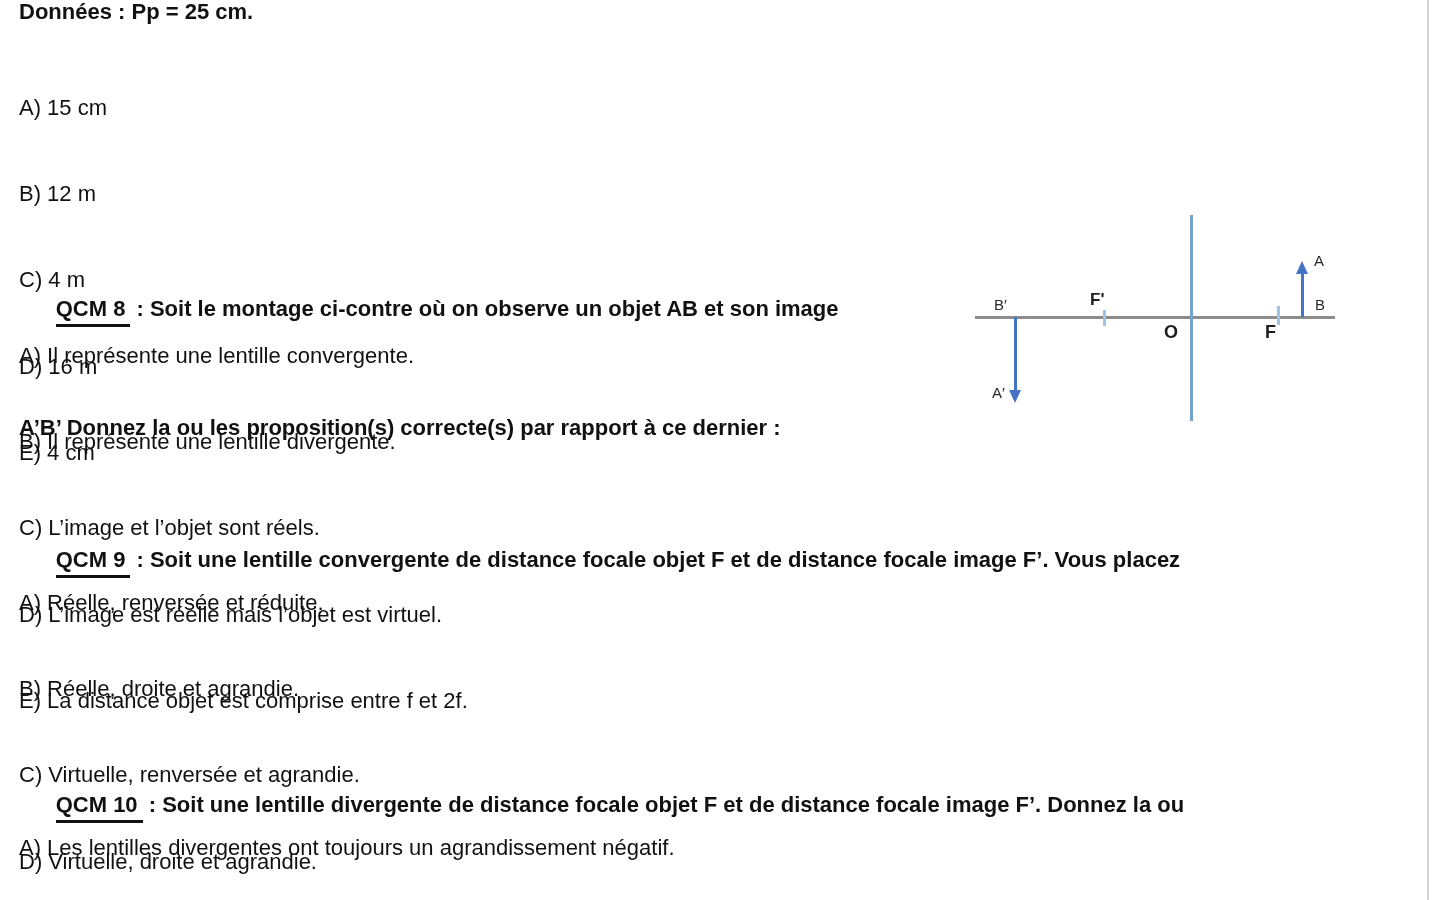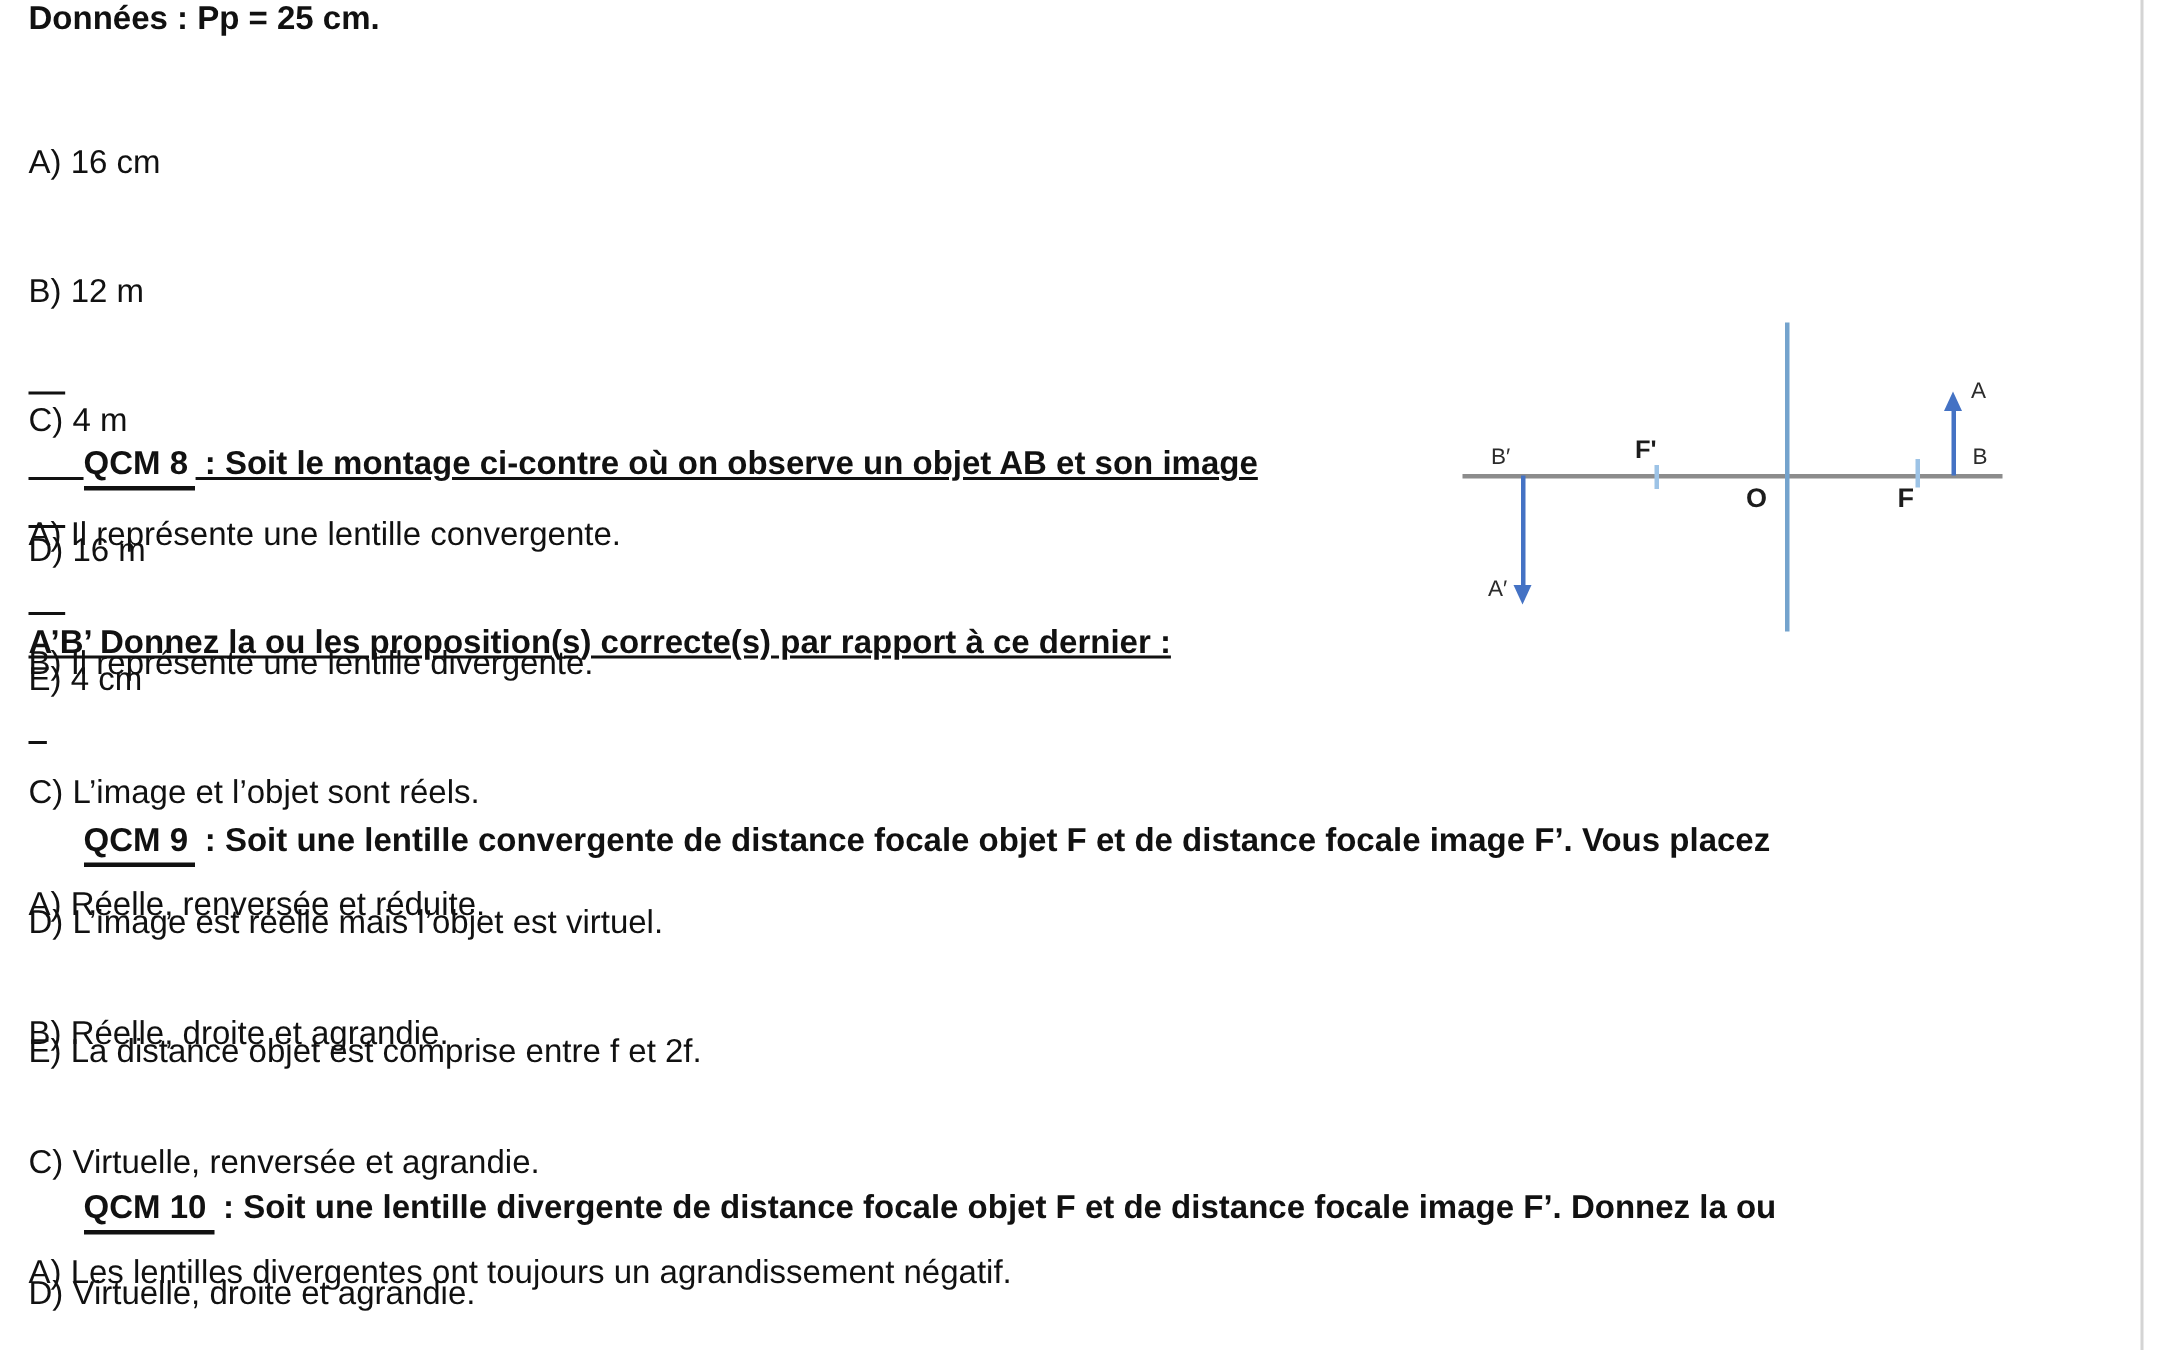--- a/index.html
+++ b/index.html
@@ -83,7 +83,7 @@
   <div class="textblock bold" style="top: -2px;">Données : Pp = 25 cm.</div>
 
   <div class="textblock" style="top: 36px;">
-    <div class="option-line">A) 16 cm</div>
+    <div class="option-line">A) 15 cm</div>
     <div class="option-line">B) 12 m</div>
     <div class="option-line">C) 4 m</div>
     <div class="option-line">D) 16 m</div>

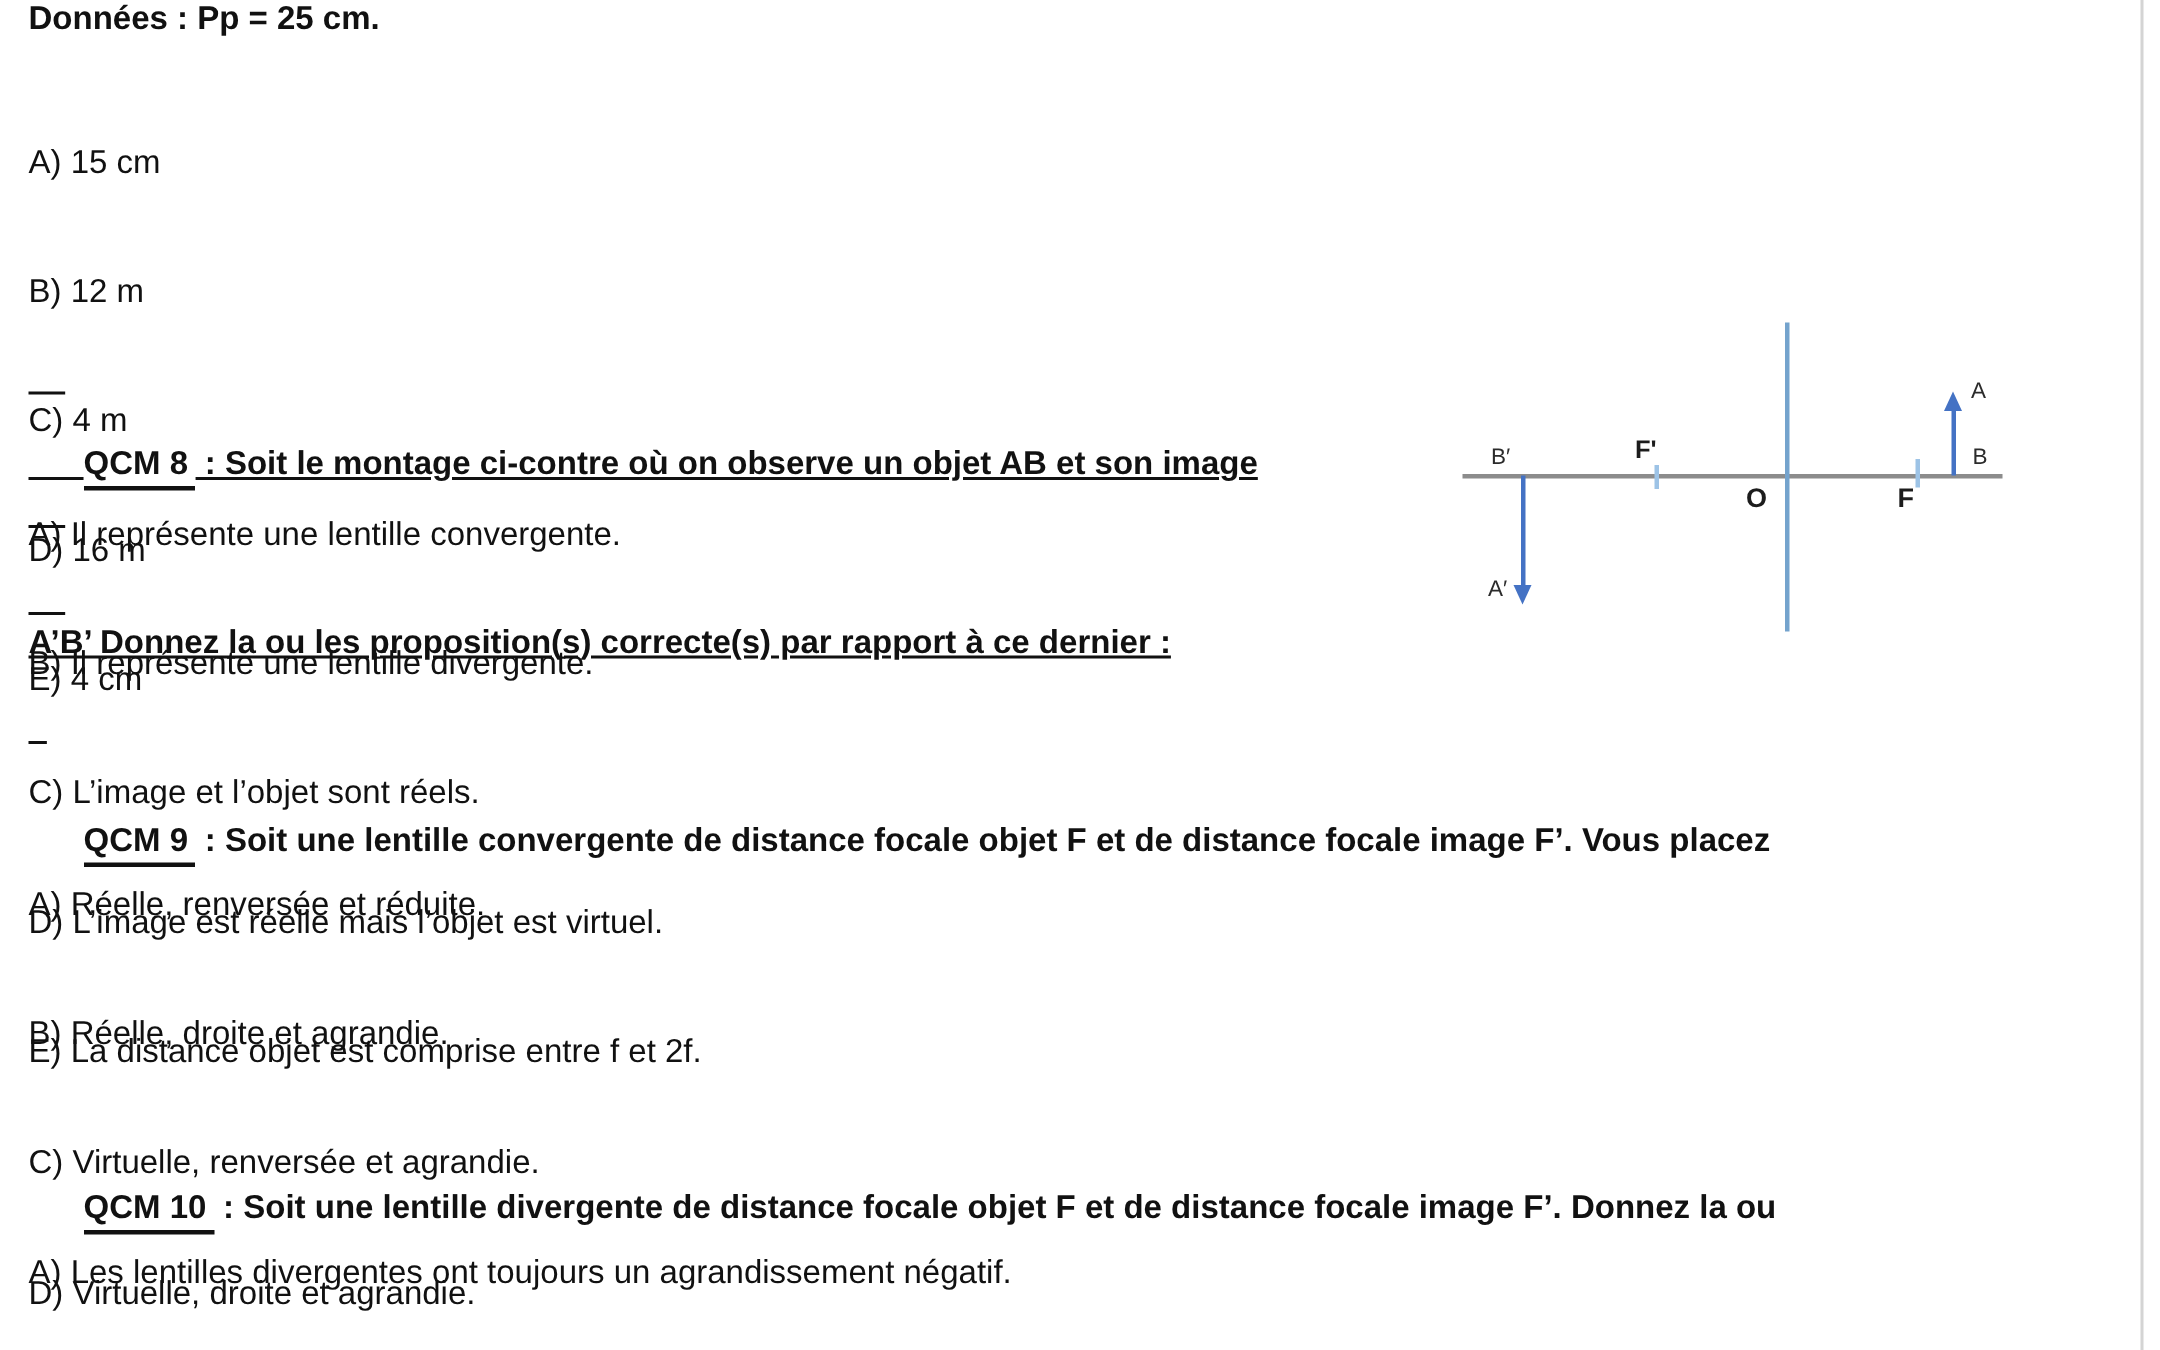--- a/index.html
+++ b/index.html
@@ -90,7 +90,7 @@
     <div class="option-line">E) 4 cm</div>
   </div>
 
-  <div class="textblock" style="top: 209px; text-decoration: underline;">
+  <div class="textblock" style="top: 209px;">
     <div class="heading-line bold">
       <span class="qcm-number">QCM 8</span><span> : Soit le montage ci-contre où on observe un objet AB et son image</span>
     </div>

